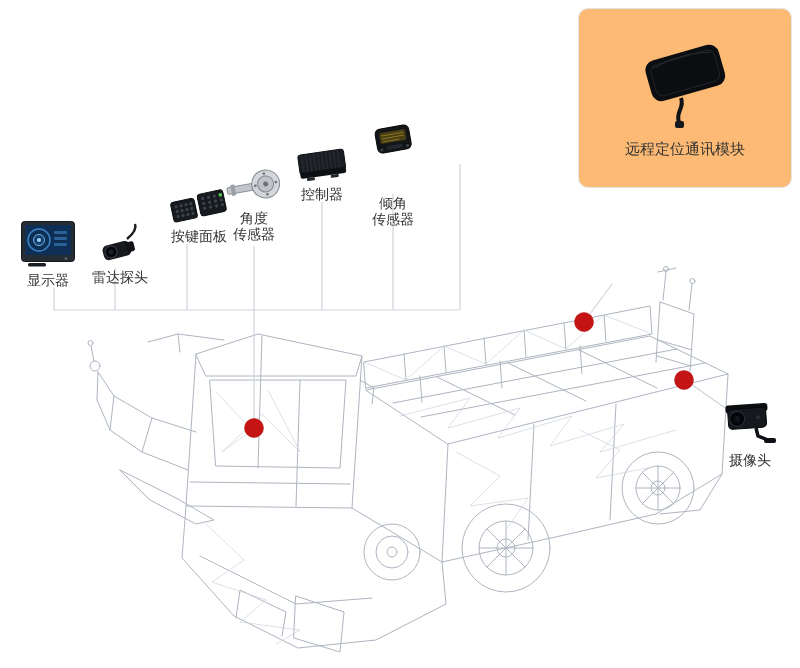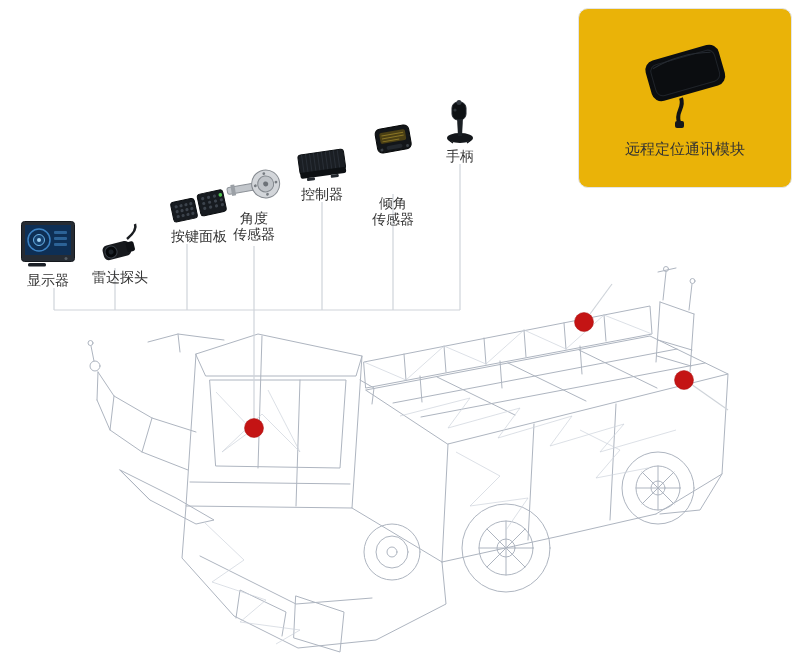--- a/index.html
+++ b/index.html
@@ -225,17 +225,6 @@
     <div class="lbl"><span>倾角</span><br><span>传感器</span></div>
   </div>
 
-  <div class="callout" style="left:441px;top:96px;">
-    <svg width="38" height="48" viewBox="0 0 38 48">
-      <ellipse cx="19" cy="42" rx="13" ry="5" fill="#14171b"></ellipse>
-      <path d="M17,40 L16,22 L22,22 L21,40 Z" fill="#1b2025"></path>
-      <rect x="11" y="6" width="14" height="18" rx="6" fill="#0e1114" stroke="#23282e"></rect>
-      <circle cx="18" cy="6.5" r="2.5" fill="#31373e"></circle>
-      <circle cx="14" cy="14" r="1.6" fill="#2c3238"></circle>
-      <path d="M8,44 L12,47 M30,44 L26,47" stroke="#14171b" stroke-width="1.5"></path>
-    </svg>
-    <div class="lbl">手柄</div>
-  </div>
 
   <div class="module-box">
     <svg width="100" height="92" viewBox="0 0 100 92">

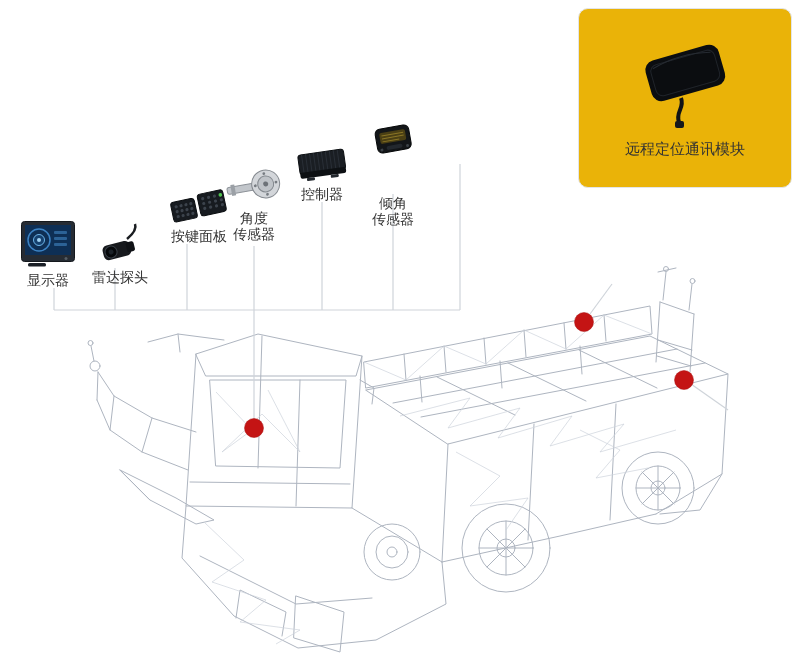--- a/index.html
+++ b/index.html
@@ -20,7 +20,7 @@
   }
   .module-box{
     position:absolute;left:578px;top:8px;width:212px;height:178px;
-    border:1px solid #e3e5e8;border-radius:10px;background:#eab308;
+    border:1px solid #e3e5e8;border-radius:10px;background:#fdba74;
     display:flex;flex-direction:column;align-items:center;justify-content:center;gap:10px;
   }
   .module-box .lbl{font-size:15px;color:#333;white-space:nowrap;}

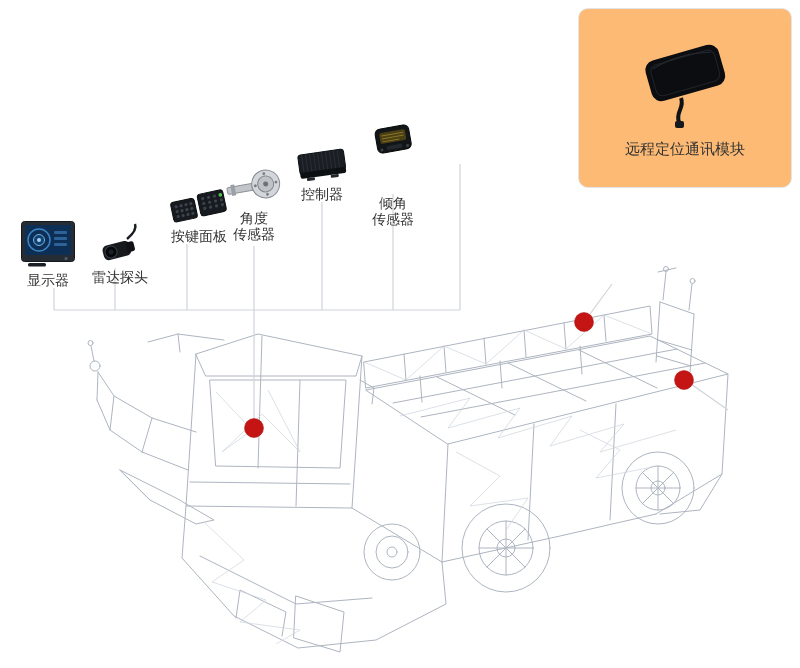--- a/index.html
+++ b/index.html
@@ -240,6 +240,20 @@
   </div>
 
 
+  <div class="callout" style="left:722px;top:396px;">
+    <svg width="56" height="52" viewBox="0 0 56 52">
+      <g transform="rotate(-4 28 20)">
+        <rect x="4" y="8" width="42" height="8" rx="3" fill="#0b0e11"></rect>
+        <rect x="6" y="12" width="38" height="20" rx="4" fill="#15181d" stroke="#060809"></rect>
+        <circle cx="15" cy="22" r="7.5" fill="#04060a" stroke="#2b3138"></circle>
+        <circle cx="15" cy="22" r="3" fill="#10151b"></circle>
+        <circle cx="36" cy="22" r="2" fill="#2b3138"></circle>
+      </g>
+      <path d="M34,32 L36,40 L46,44" stroke="#0d1014" stroke-width="3.5" fill="none"></path>
+      <rect x="42" y="42" width="12" height="5" rx="2" fill="#0d1014"></rect>
+    </svg>
+    <div class="lbl">摄像头</div>
+  </div>
 
 </div>
 

